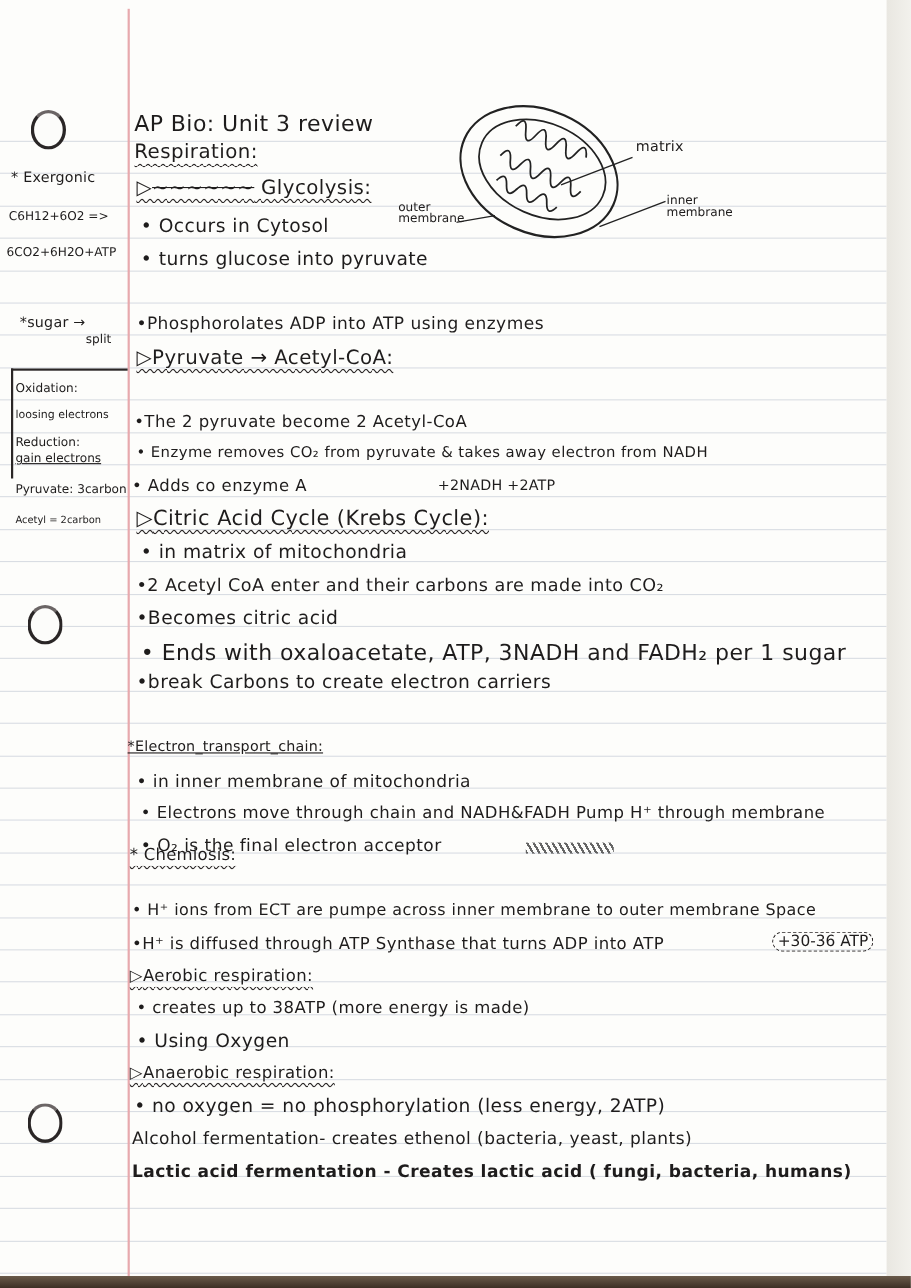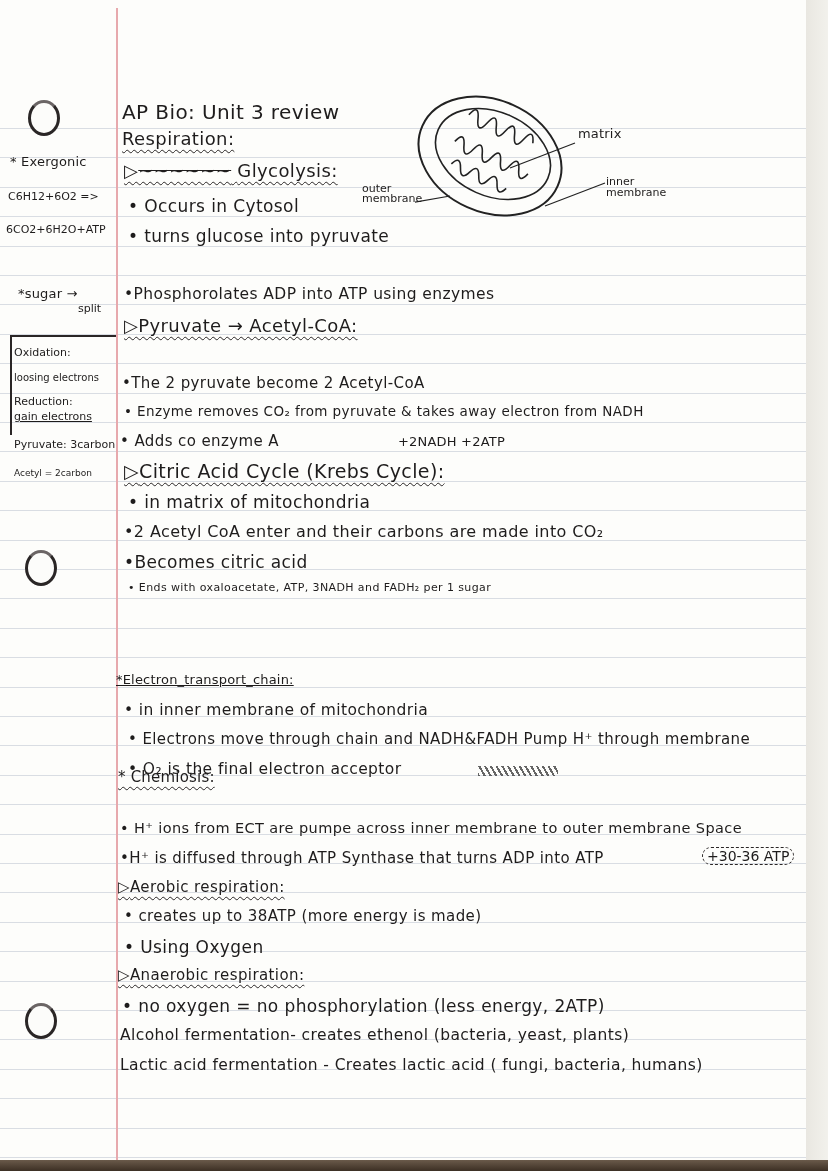--- a/index.html
+++ b/index.html
@@ -149,7 +149,7 @@
   <div class="hw" style="left:128px;top:492px;">• in matrix of mitochondria</div>
   <div class="hw" style="left:124px;top:522px;font-size:16px;">•2 Acetyl CoA enter and their carbons are made into CO₂</div>
   <div class="hw" style="left:124px;top:552px;">•Becomes  citric  acid</div>
-  <div class="hw" style="left:128px;top:581px;font-size:11px;">• Ends with oxaloacetate, ATP, 3NADH and FADH₂ per 1 sugar</div>
+  <div class="hw" style="left:128px;top:581px;font-size:20px;">• Ends with oxaloacetate, ATP, 3NADH and FADH₂ per 1 sugar</div>
   <div class="boxline" style="left:818px;top:476px;width:1.5px;height:66px;"></div>
   <div class="boxline" style="left:810px;top:541px;width:10px;height:1.5px;"></div>
 

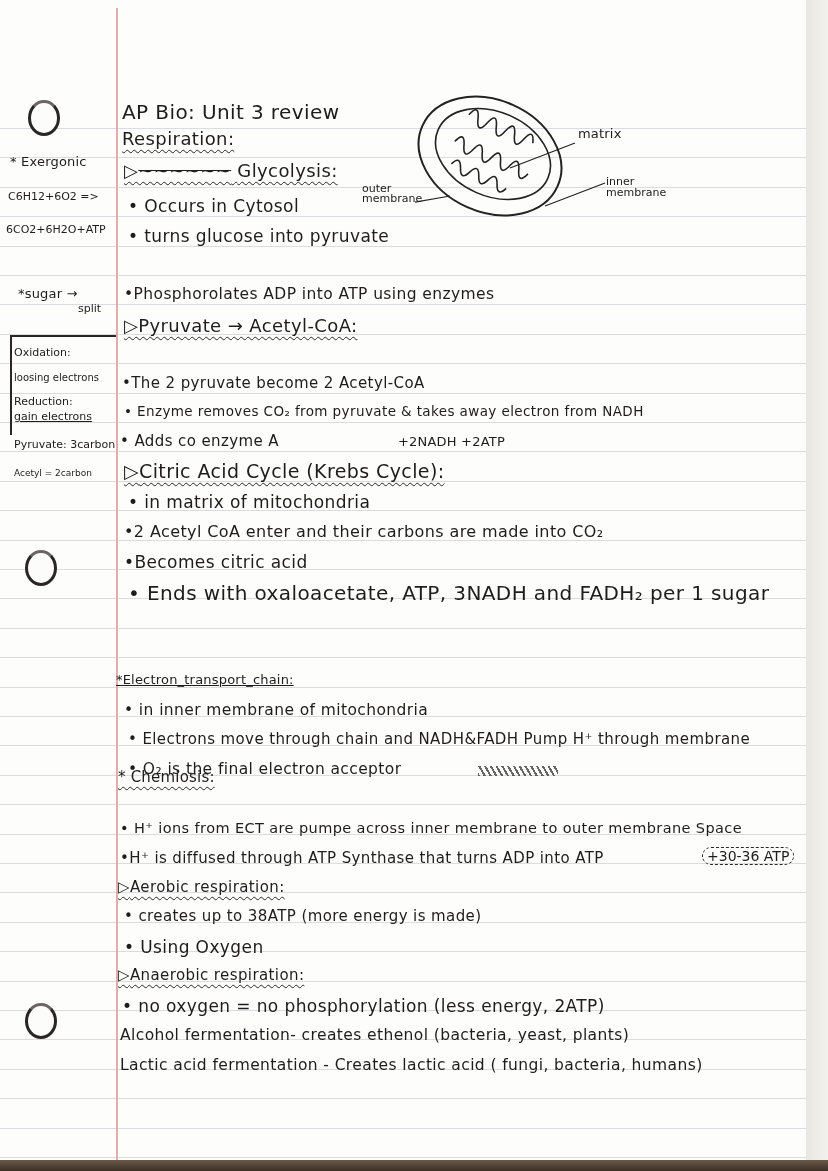--- a/index.html
+++ b/index.html
@@ -150,6 +150,7 @@
   <div class="hw" style="left:124px;top:522px;font-size:16px;">•2 Acetyl CoA enter and their carbons are made into CO₂</div>
   <div class="hw" style="left:124px;top:552px;">•Becomes  citric  acid</div>
   <div class="hw" style="left:128px;top:581px;font-size:20px;">• Ends with oxaloacetate, ATP, 3NADH and FADH₂ per 1 sugar</div>
+  <div class="hw" style="left:124px;top:610px;">•break Carbons to create electron carriers</div>
   <div class="boxline" style="left:818px;top:476px;width:1.5px;height:66px;"></div>
   <div class="boxline" style="left:810px;top:541px;width:10px;height:1.5px;"></div>
 

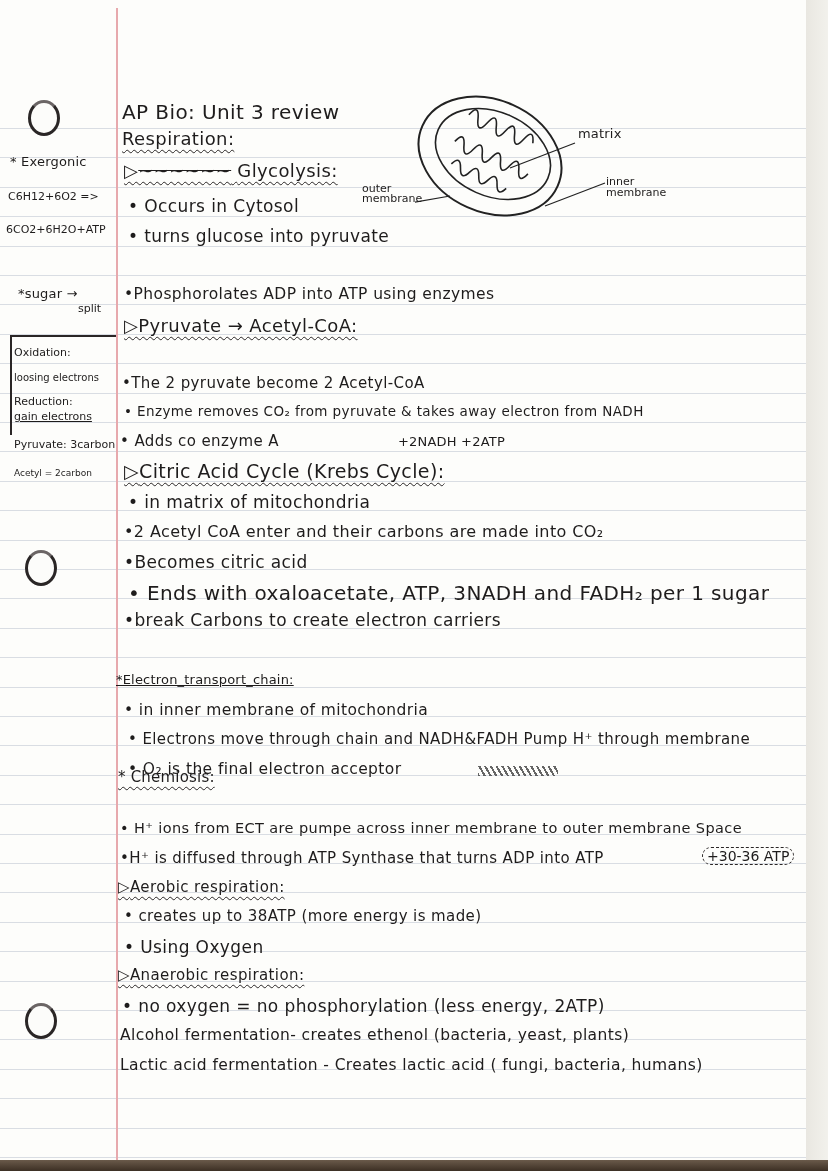--- a/index.html
+++ b/index.html
@@ -172,7 +172,7 @@
   <div class="hw head" style="left:118px;top:966px;font-size:15px;">▷<span>Anaerobic respiration:</span></div>
   <div class="hw" style="left:122px;top:996px;">• no  oxygen = no phosphorylation (less energy, 2ATP)</div>
   <div class="hw" style="left:120px;top:1026px;font-size:15.5px;">Alcohol fermentation- creates ethenol (bacteria, yeast, plants)</div>
-  <div class="hw" style="left:120px;top:1056px;font-size:15.5px;">Lactic acid  fermentation - Creates lactic acid ( fungi, bacteria, humans)</div>
+  <div class="hw" style="left:120px;top:1056px;font-size:15.5px;font-weight:bold;">Lactic acid  fermentation - Creates lactic acid ( fungi, bacteria, humans)</div>
 </div>
 <div class="page-shadow"></div>
 <div class="bottom-edge"></div>

